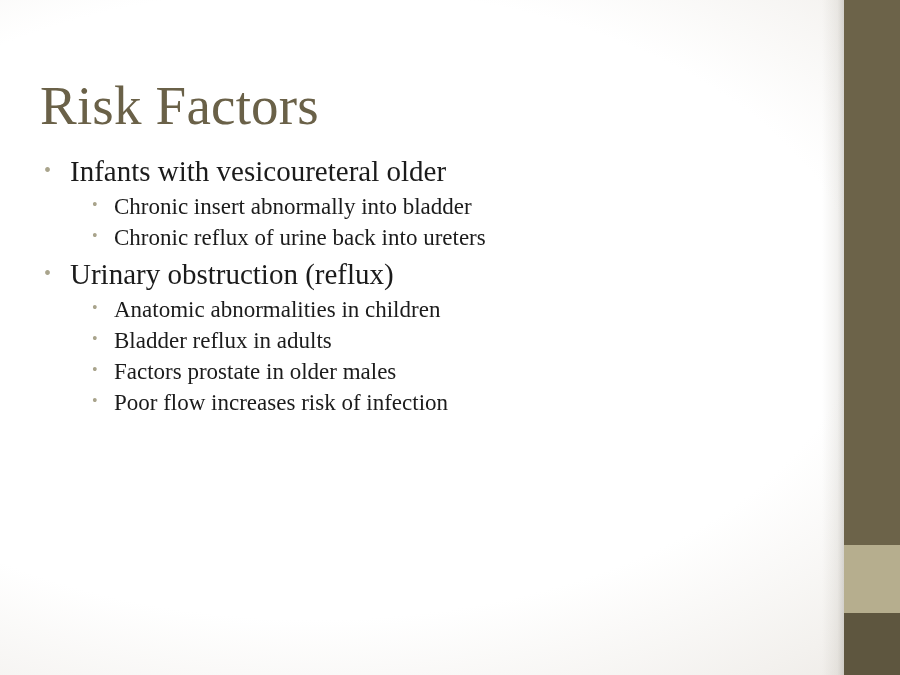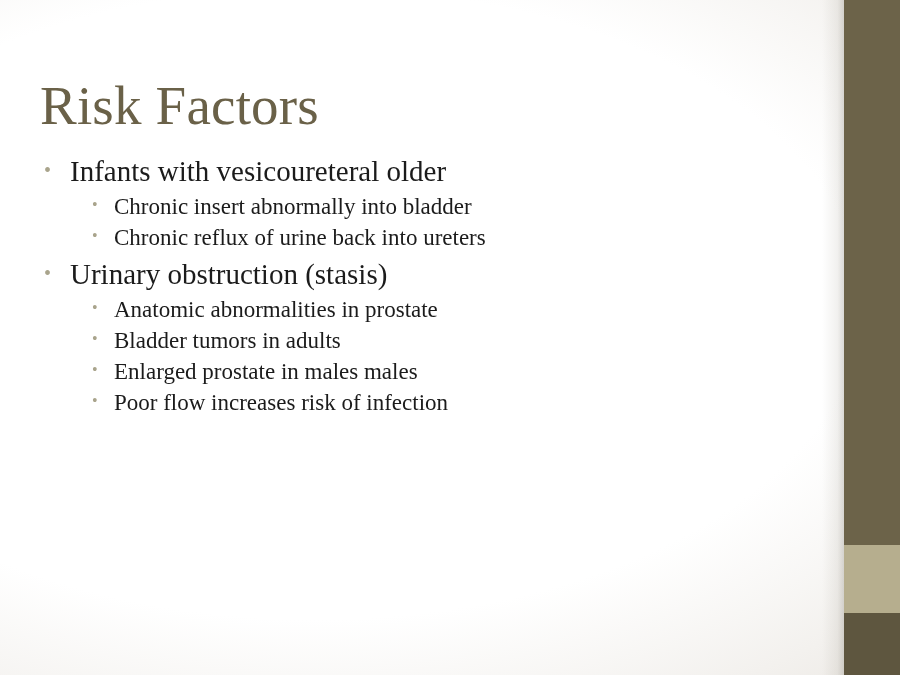--- a/index.html
+++ b/index.html
@@ -138,7 +138,7 @@
 
     <div class="l1">
       <span class="bullet">•</span>
-      <span class="txt">Urinary obstruction (stasis)</span>
+      <span class="txt">Urinary obstruction (reflux)</span>
     </div>
 
     <div class="l2">

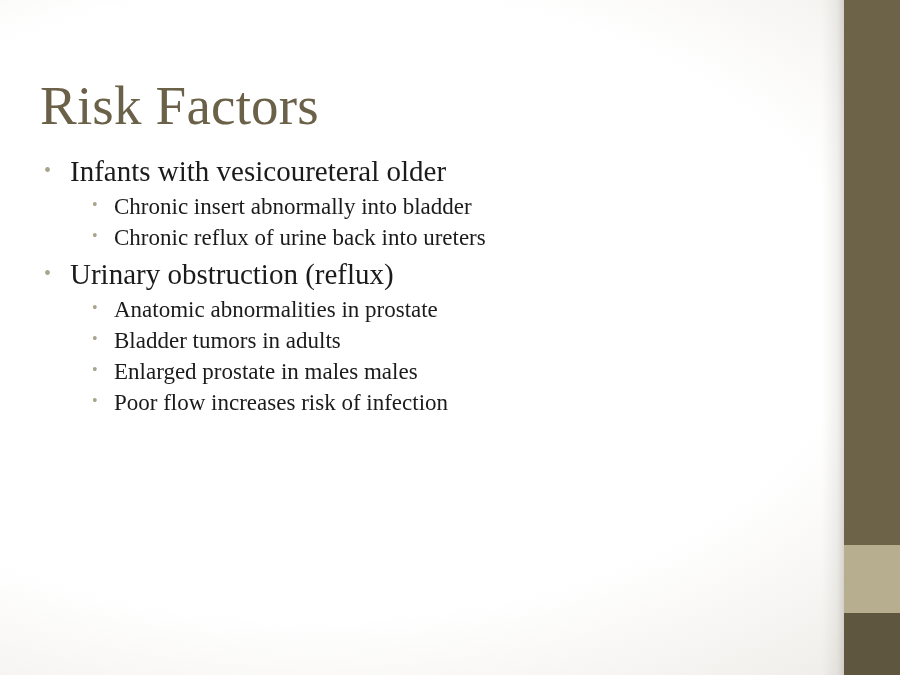--- a/index.html
+++ b/index.html
@@ -143,7 +143,7 @@
 
     <div class="l2">
       <span class="bullet">•</span>
-      <span class="txt">Anatomic abnormalities in prostate</span>
+      <span class="txt">Anatomic abnormalities in children</span>
     </div>
 
     <div class="l2">

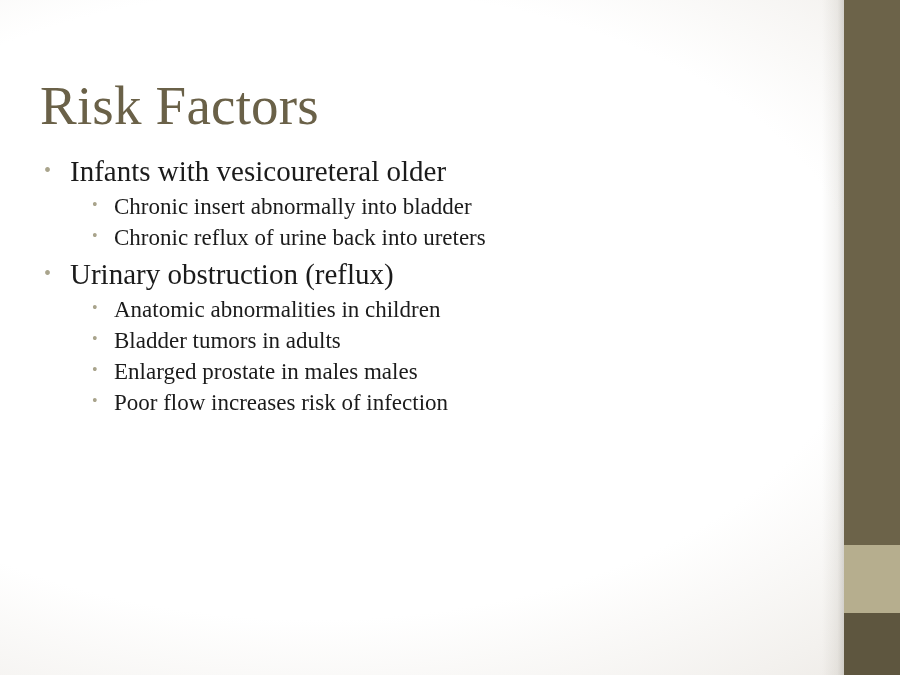--- a/index.html
+++ b/index.html
@@ -148,7 +148,7 @@
 
     <div class="l2">
       <span class="bullet">•</span>
-      <span class="txt">Bladder tumors in adults</span>
+      <span class="txt">Bladder reflux in adults</span>
     </div>
 
     <div class="l2">

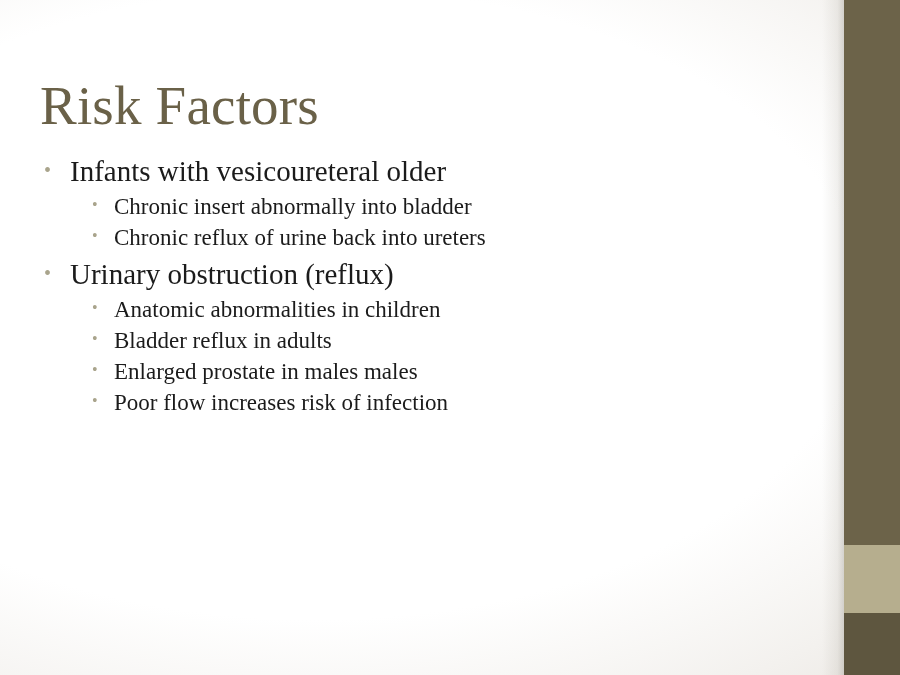--- a/index.html
+++ b/index.html
@@ -153,7 +153,7 @@
 
     <div class="l2">
       <span class="bullet">•</span>
-      <span class="txt">Enlarged prostate in males males</span>
+      <span class="txt">Factors prostate in older males</span>
     </div>
 
     <div class="l2">

